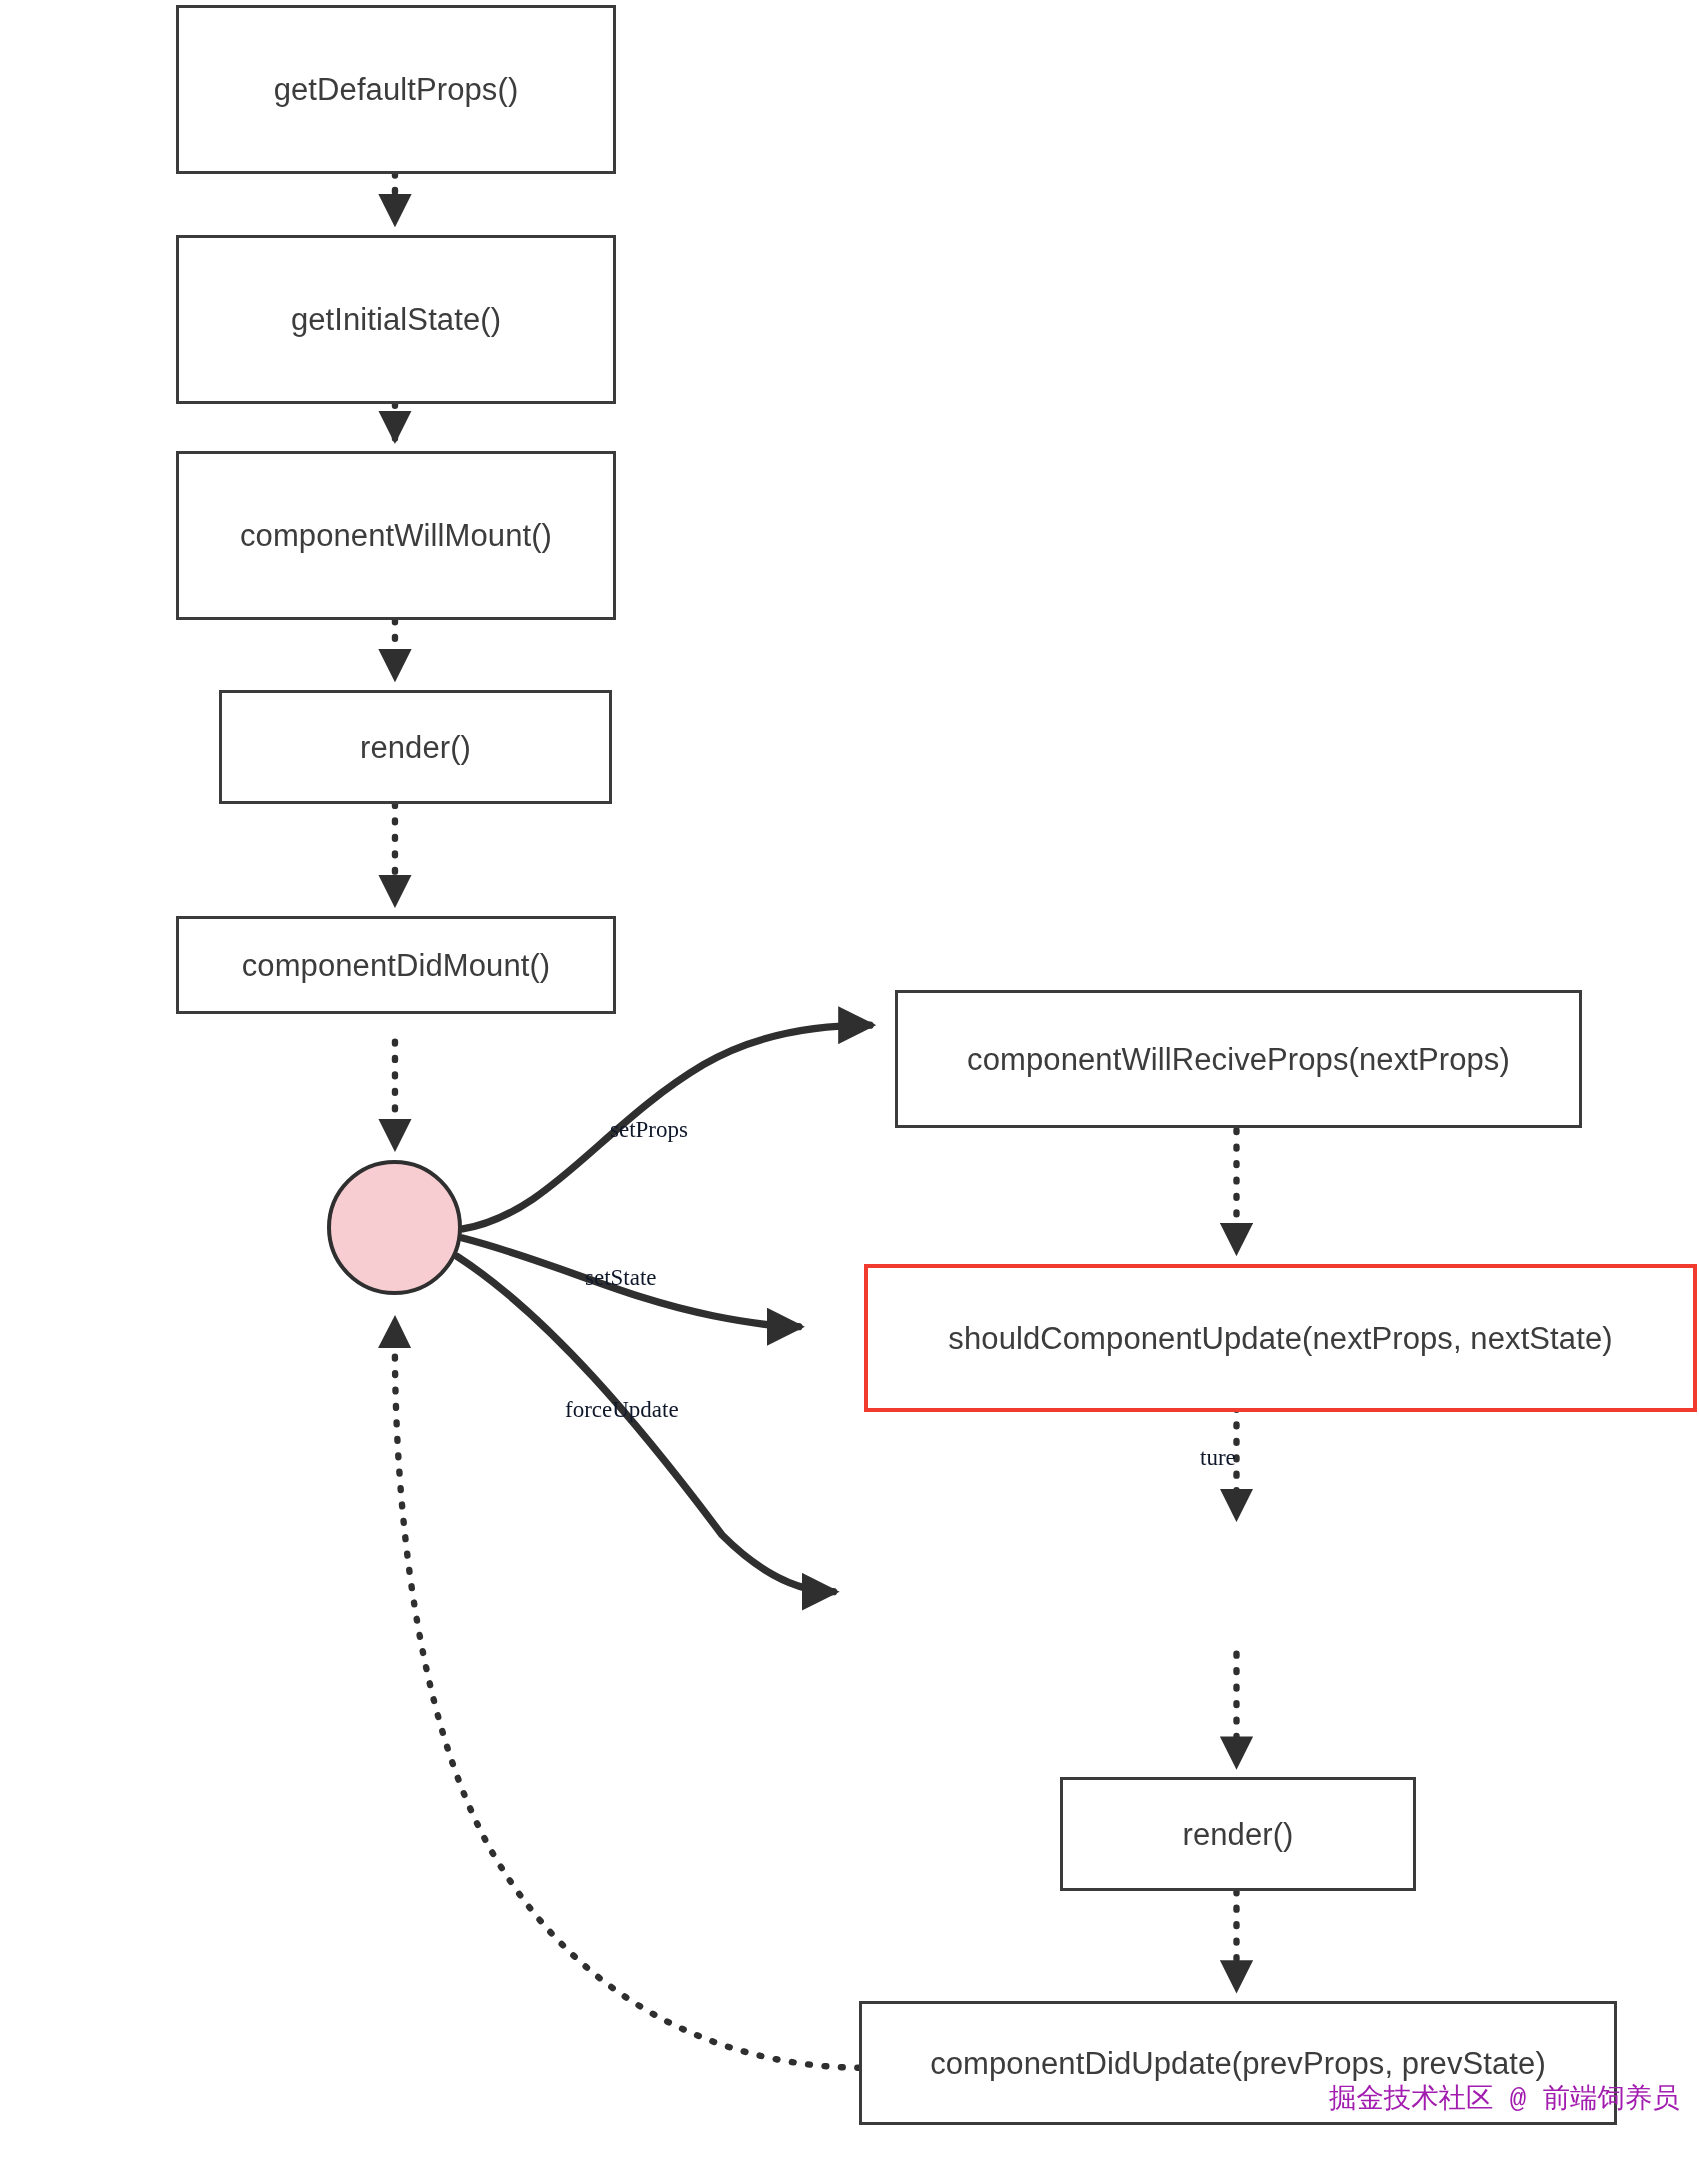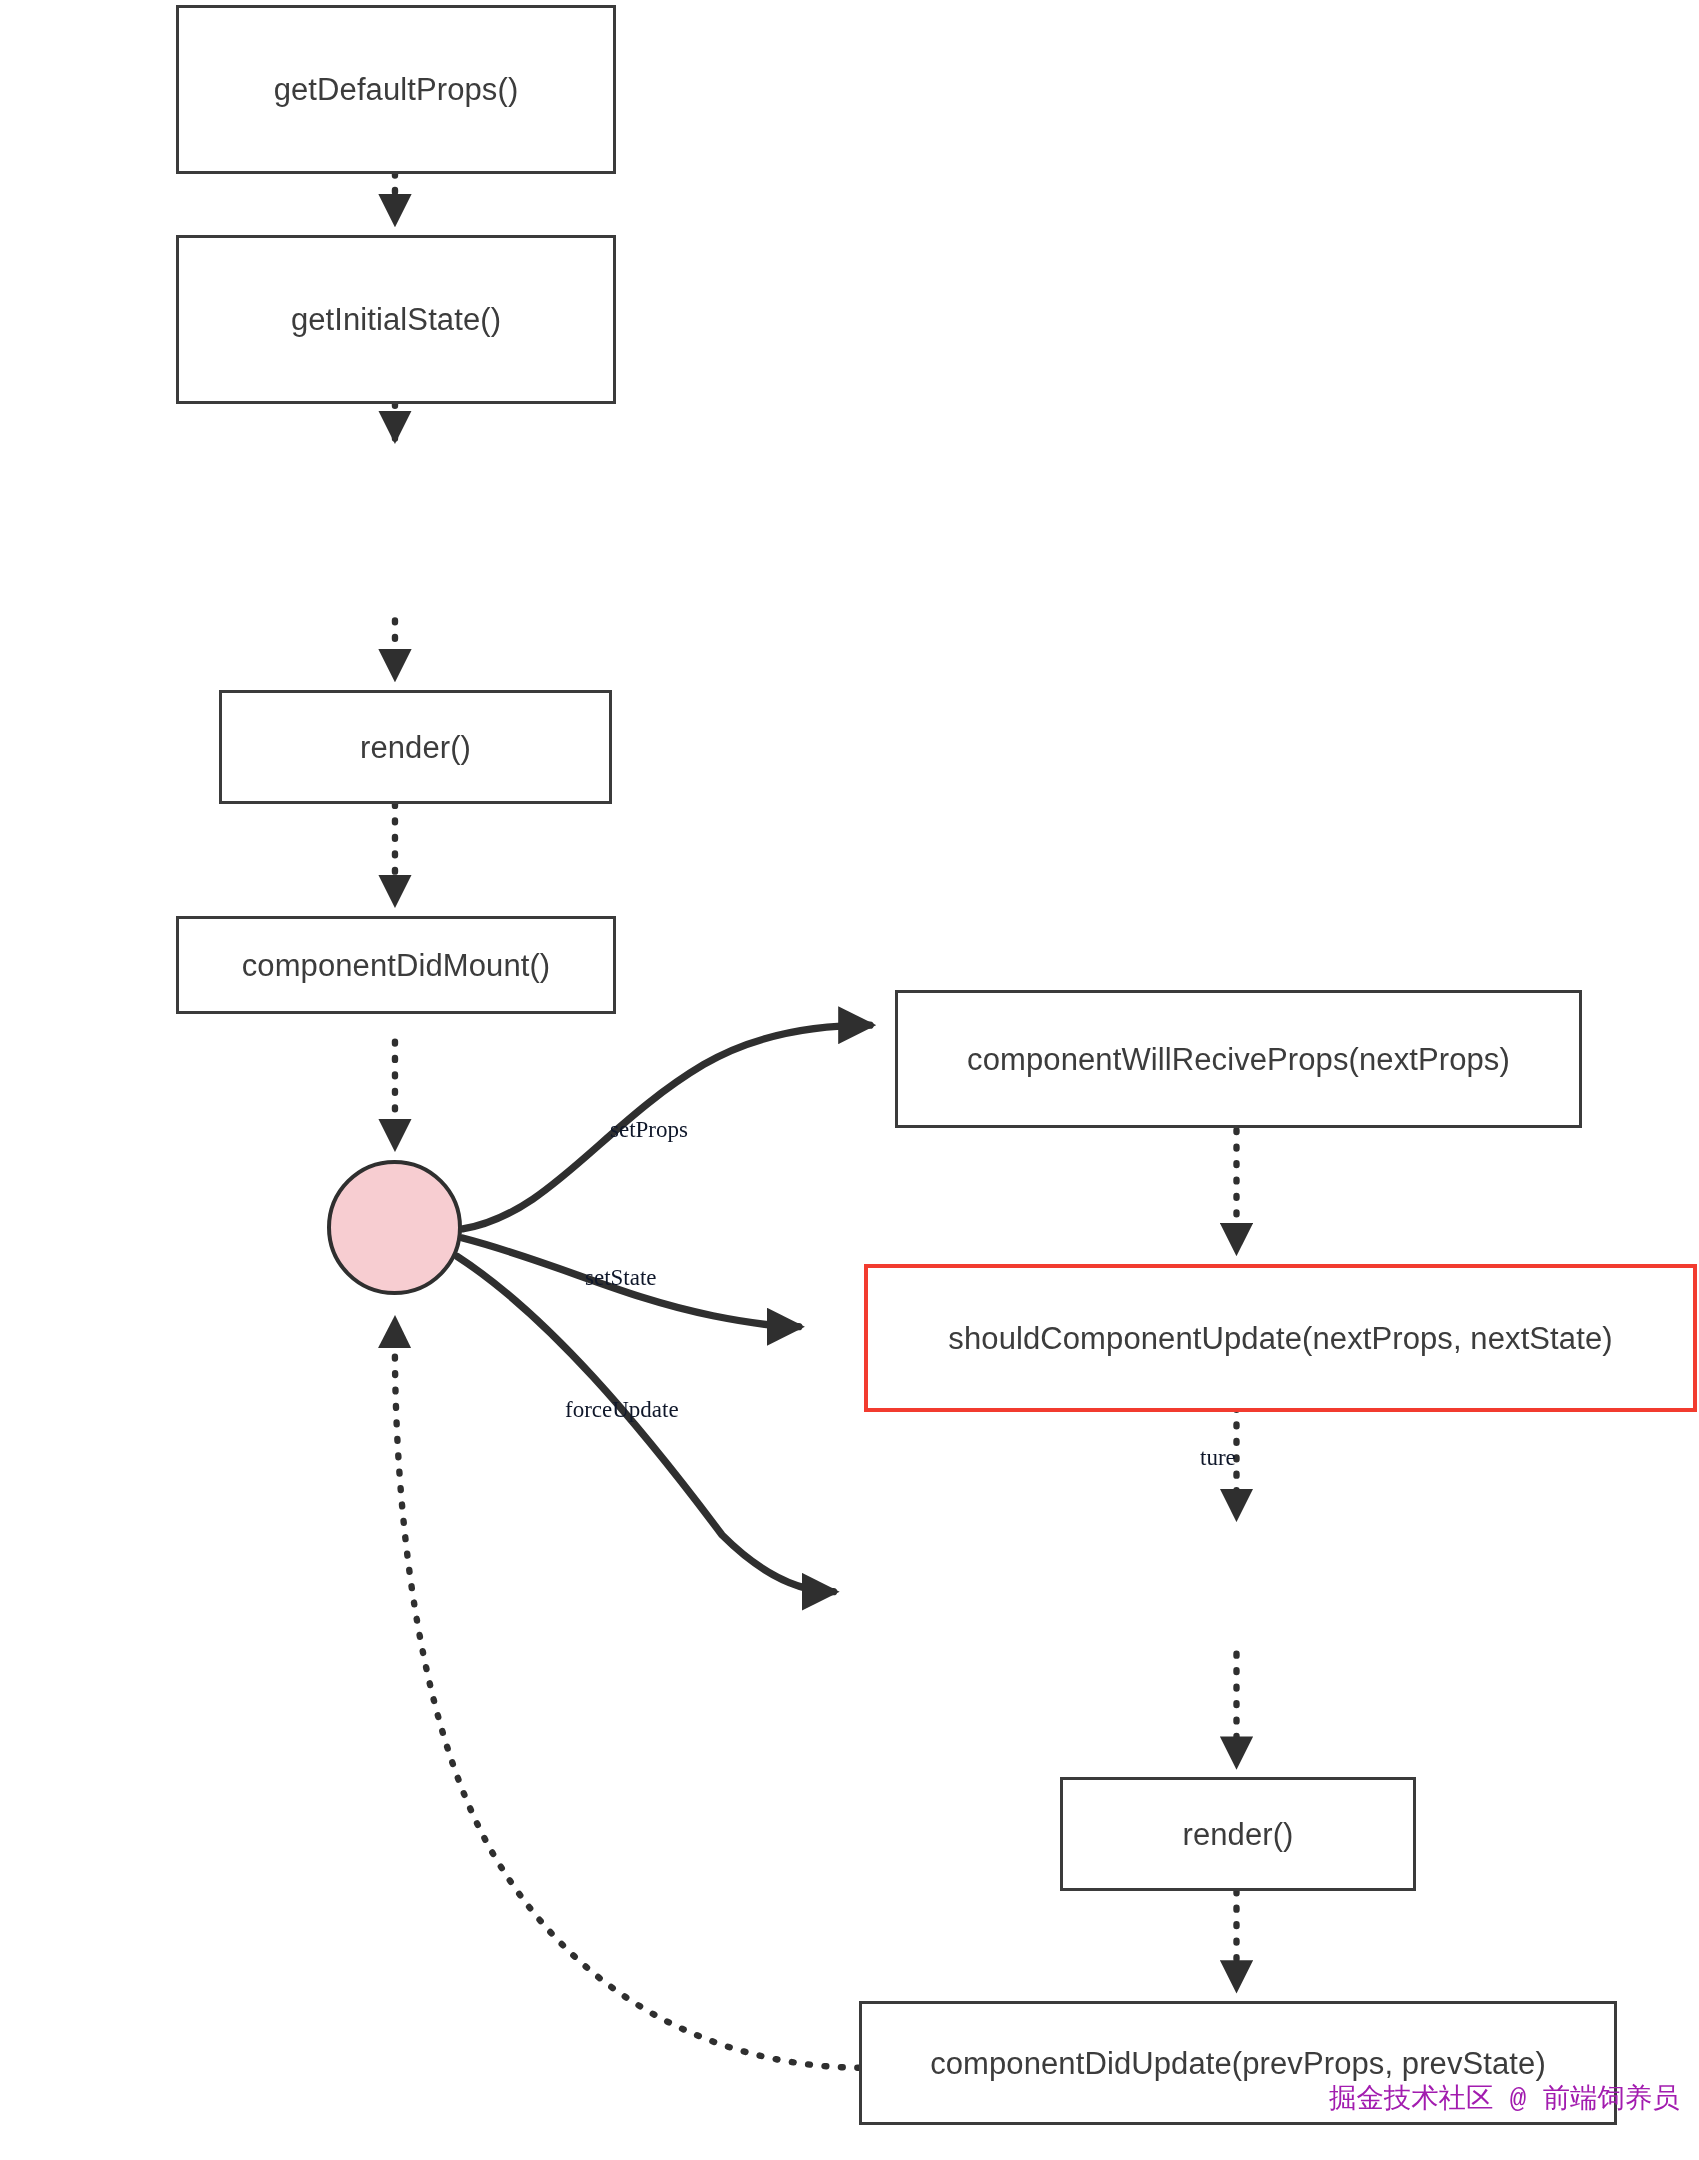--- a/index.html
+++ b/index.html
@@ -118,6 +118,9 @@
     <span class="node-label">getInitialState()</span>
   </div>
 
+  <div class="node" style="left:176px; top:451px; width:440px; height:169px;">
+    <span class="node-label">componentWillMount()</span>
+  </div>
 
   <div class="node" style="left:219px; top:690px; width:393px; height:114px;">
     <span class="node-label">render()</span>

